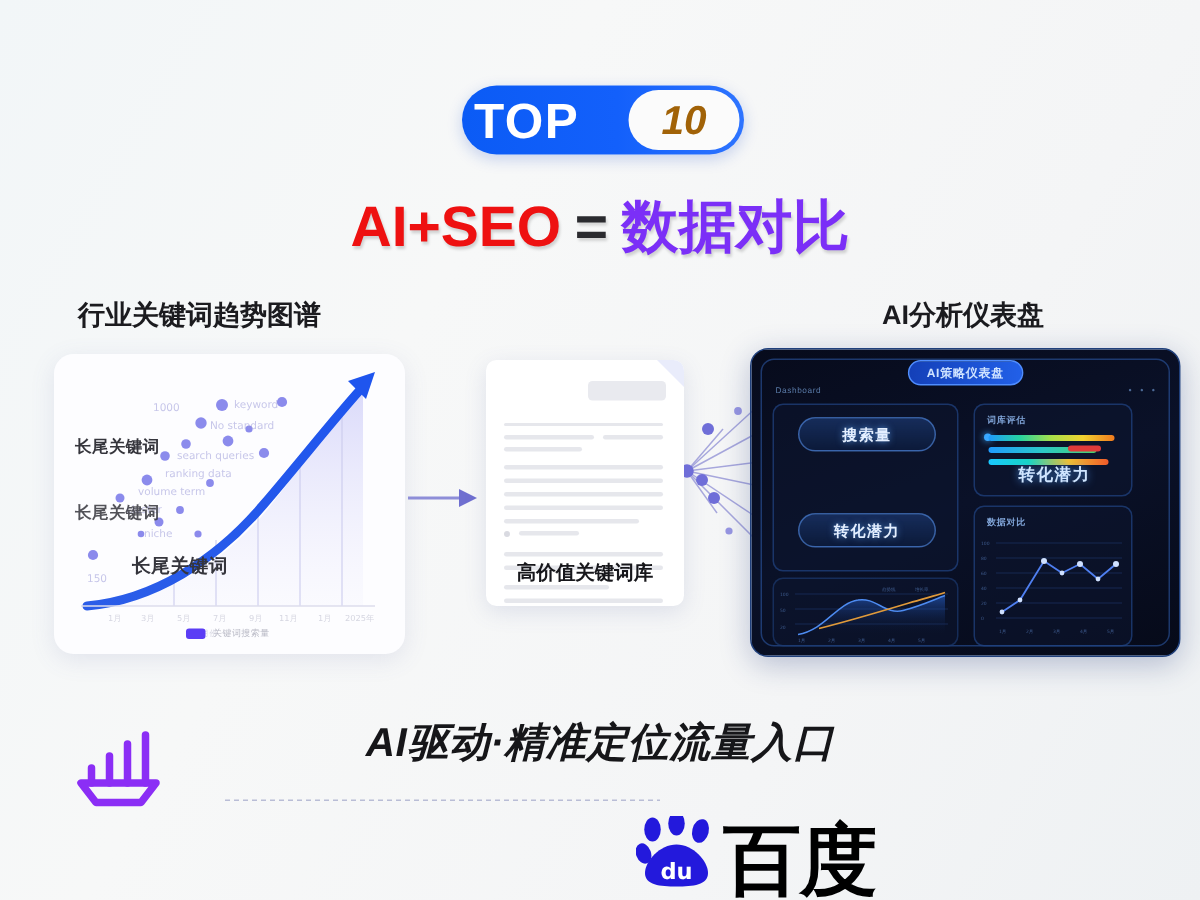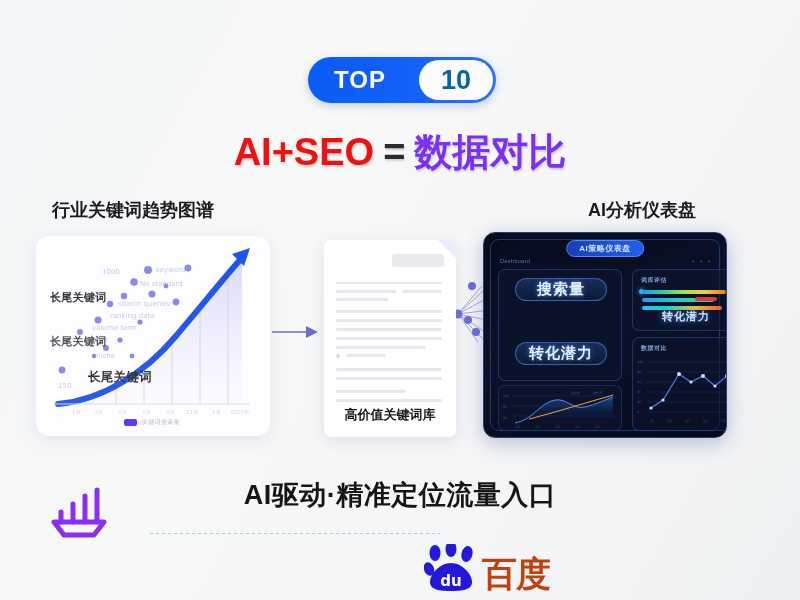--- a/index.html
+++ b/index.html
@@ -19,8 +19,8 @@
     box-shadow:0 3px 10px rgba(20,70,200,.22);
   }
   .top-badge .tb-text{
-    color:#fff; font-weight:bold; font-size:24px; letter-spacing:1px;
-    margin-left:26px; line-height:1;
+    color:#fff; font-weight:bold; font-size:33px; letter-spacing:1px;
+    margin-left:8px; line-height:1;
   }
   .top-badge .tb-num-wrap{
     position:absolute; right:3px; top:3px; width:74px; height:40px;

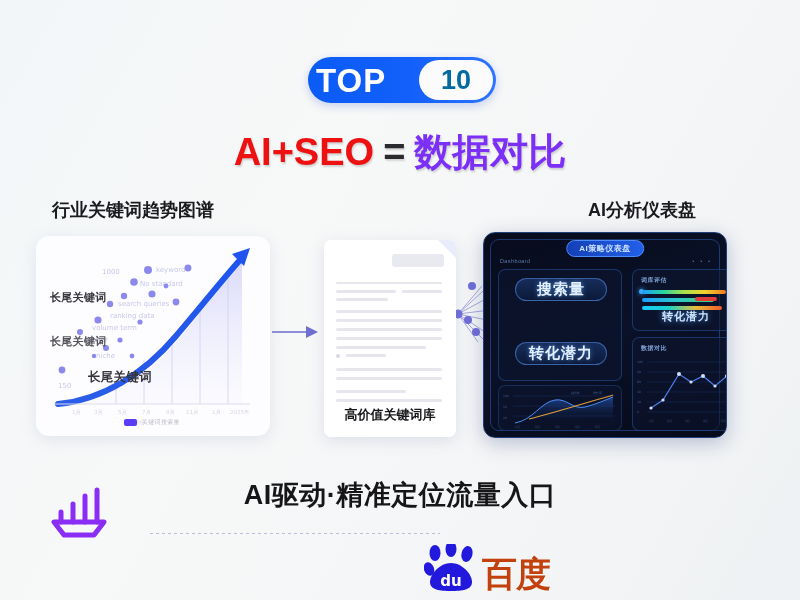--- a/index.html
+++ b/index.html
@@ -27,7 +27,7 @@
     background:#fbfbfb; border-radius:22px;
     display:flex; align-items:center; justify-content:center;
   }
-  .top-badge .tb-num{ color:#0369a1; font-weight:bold; font-size:27px; line-height:1;}
+  .top-badge .tb-num{ color:#a16207; font-weight:bold; font-size:27px; line-height:1;font-style:italic;}
 
   
   .main-title{

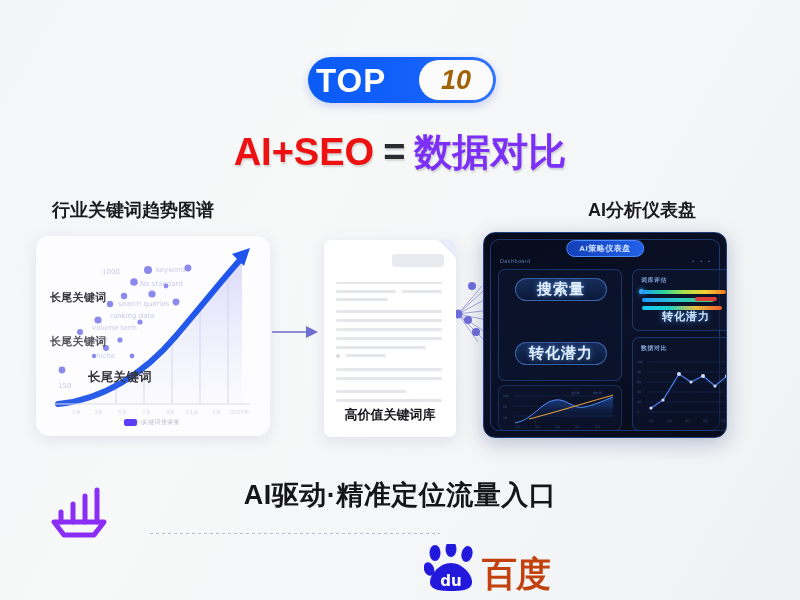--- a/index.html
+++ b/index.html
@@ -94,7 +94,7 @@
 
   
   .dash{
-    position:absolute; left:483px; top:232px; width:244px; height:206px;
+    position:absolute; left:500px; top:232px; width:287px; height:206px;
     background:linear-gradient(160deg,#070b1c 0%,#0a1128 50%,#060a19 100%);
     border-radius:12px; border:1px solid #20407c;
     box-shadow:0 5px 20px rgba(30,50,120,.28);

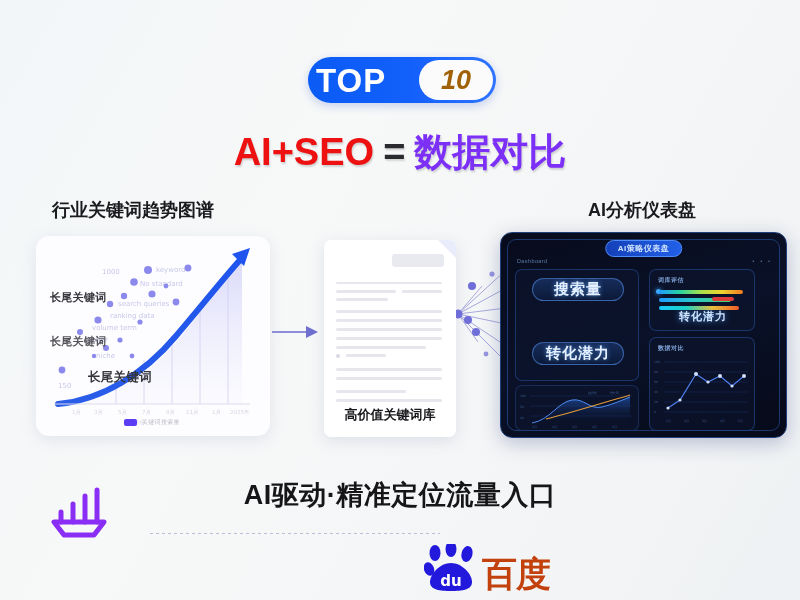--- a/index.html
+++ b/index.html
@@ -128,7 +128,7 @@
     background:linear-gradient(180deg,rgba(24,48,96,.9),rgba(12,26,58,.95));
     border:1px solid rgba(90,150,240,.55);
     display:flex; align-items:center; justify-content:center;
-    color:#e4efff; font-size:15px; font-weight:bold; letter-spacing:1px;
+    color:#e4efff; font-size:10px; font-weight:bold; letter-spacing:1px;
     text-shadow:0 0 5px rgba(100,170,255,.75);
   }
   .btn.b1{ top:8px; } .btn.b2{ top:40px; } .btn.b3{ top:72px; }

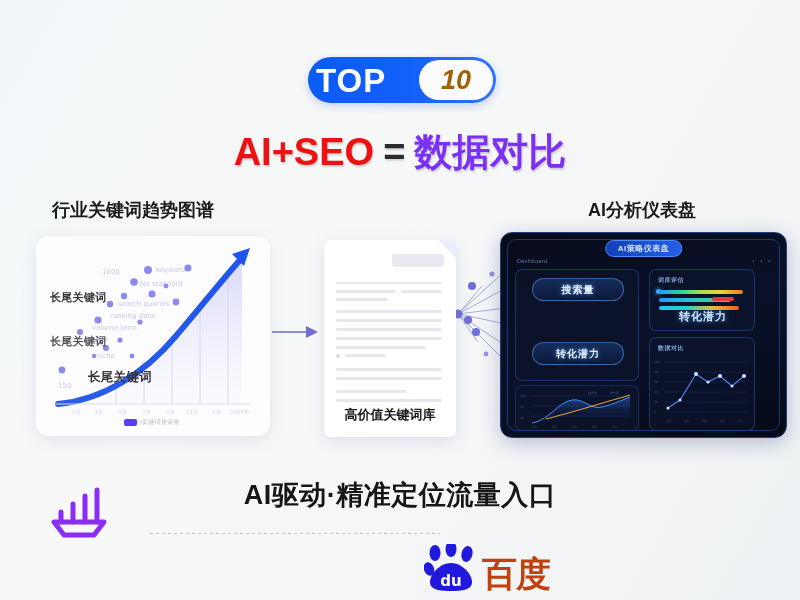--- a/index.html
+++ b/index.html
@@ -70,7 +70,7 @@
 
   
   .doc-card{
-    position:absolute; left:324px; top:240px; width:132px; height:197px;
+    position:absolute; left:324px; top:240px; width:132px; height:164px;
     background:#ffffff; border-radius:7px;
     box-shadow:0 4px 15px rgba(90,100,160,.15);
     overflow:hidden;

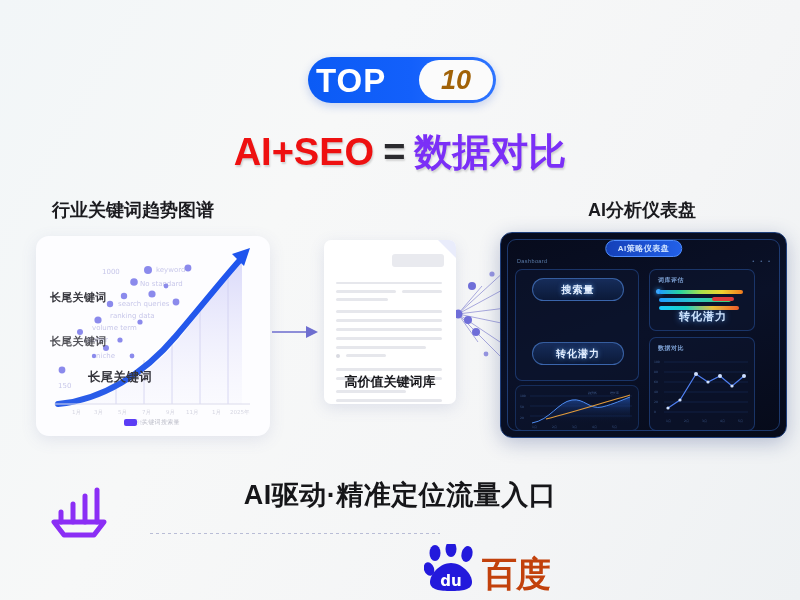--- a/index.html
+++ b/index.html
@@ -157,6 +157,7 @@
     position:absolute; left:0; top:477px; width:800px; text-align:center;
     font-size:27px; font-weight:bold; color:#161619; white-space:nowrap;
     letter-spacing:.5px;
+    font-style:italic;
   }
   .dashline{
     position:absolute; left:150px; top:533px; width:290px; height:1px;

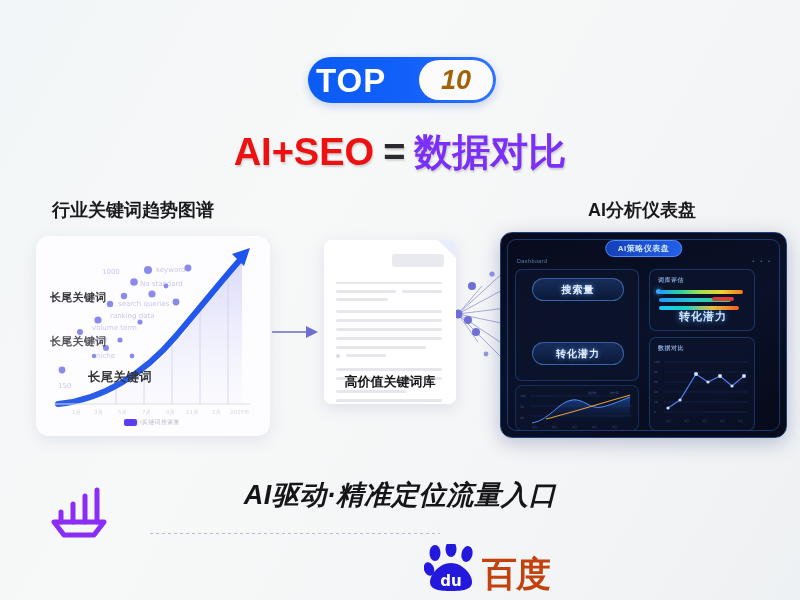--- a/index.html
+++ b/index.html
@@ -166,7 +166,7 @@
   }
   .logos{ position:absolute; left:424px; top:520px; display:flex; align-items:center; gap:10px;}
   .baidu-wrap{ display:flex; align-items:flex-end; gap:2px;margin-top:24px;}
-  .baidu-cn{ color:#c2410c; font-size:35px; font-weight:bold; line-height:40px;
+  .baidu-cn{ color:#000000; font-size:52px; font-weight:bold; line-height:40px;
              letter-spacing:-1px;}
   .google-wrap{ font-size:46px; font-weight:bold; line-height:46px; letter-spacing:-1.5px;
                 font-family:"DejaVu Sans",sans-serif;}

